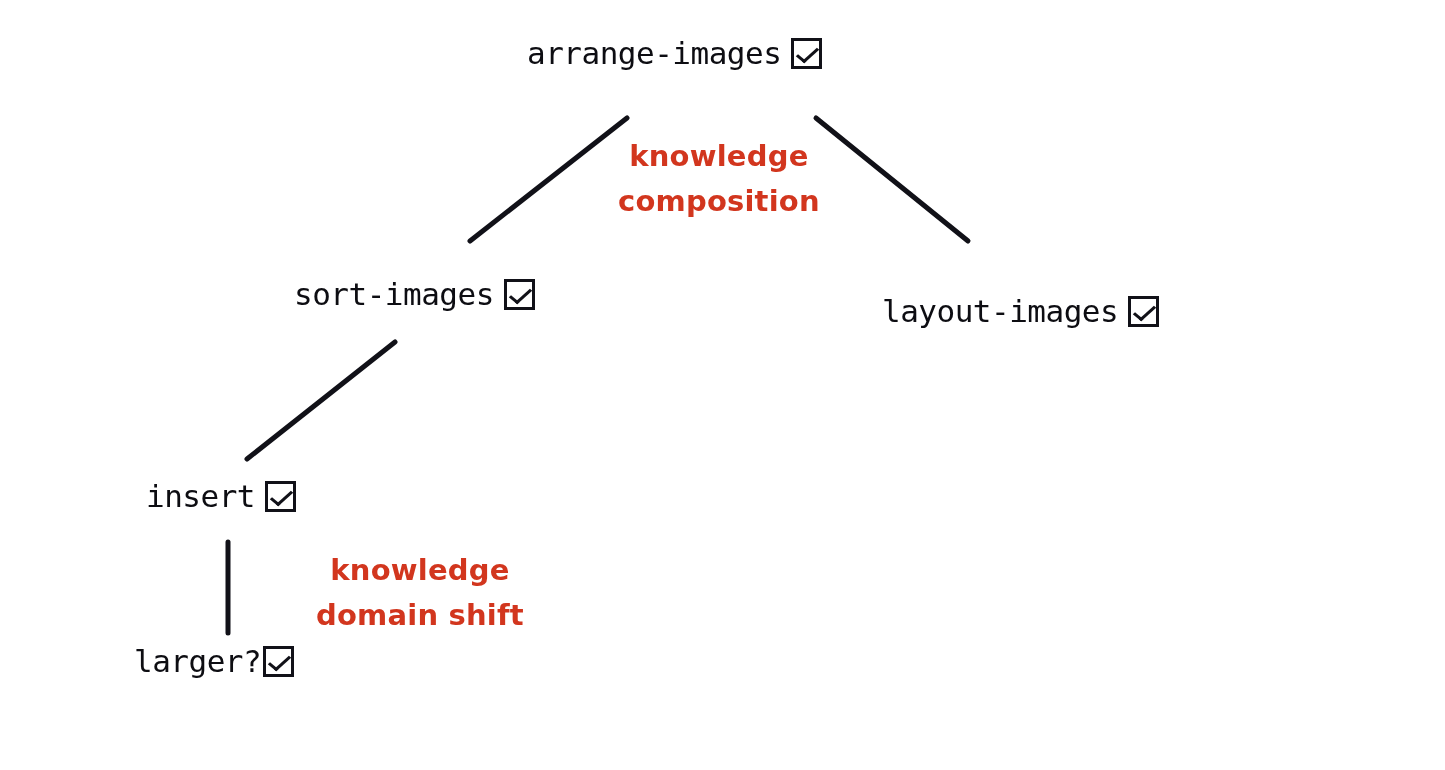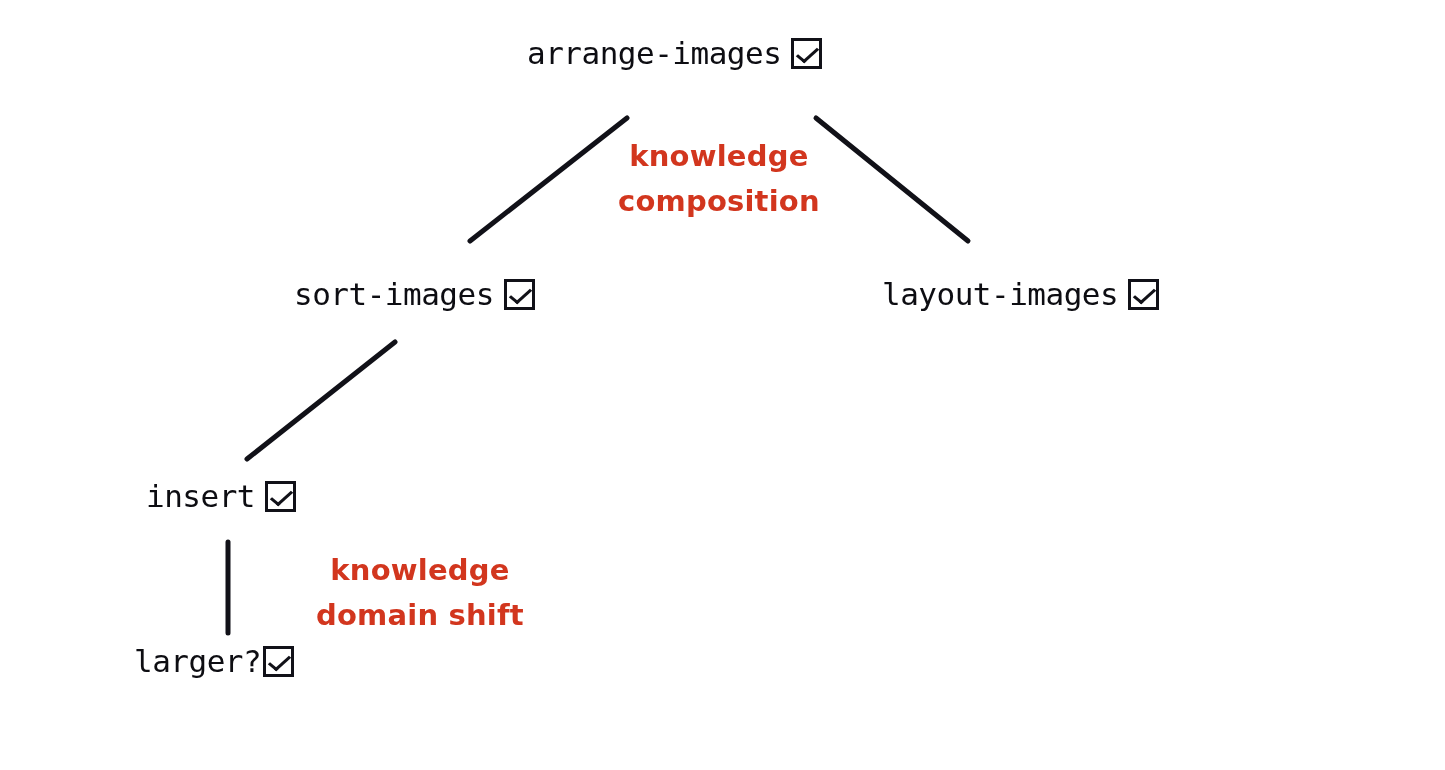--- a/index.html
+++ b/index.html
@@ -101,7 +101,7 @@
     <span class="checkbox"></span>
   </div>
 
-  <div class="node" style="left:882px; top:279px;text-align:center;">
+  <div class="node" style="left:882px; top:296px;text-align:center;">
     <span class="node-label">layout-images</span>
     <span class="checkbox"></span>
   </div>

